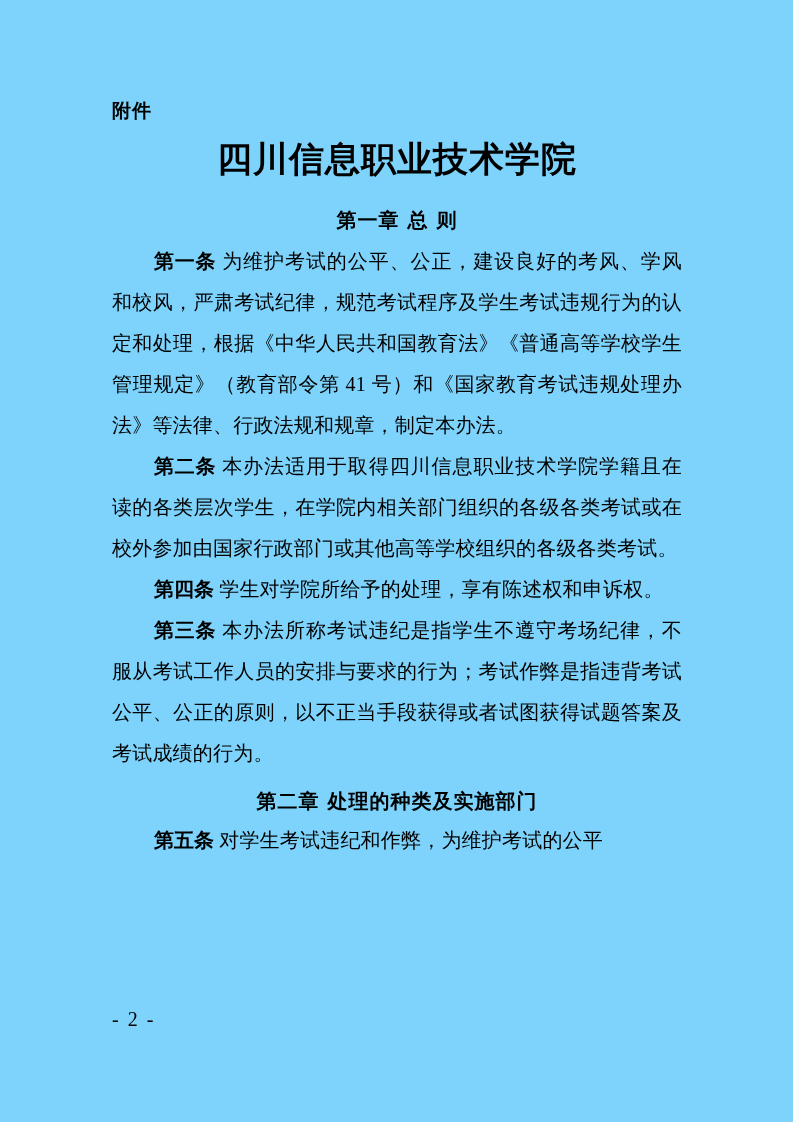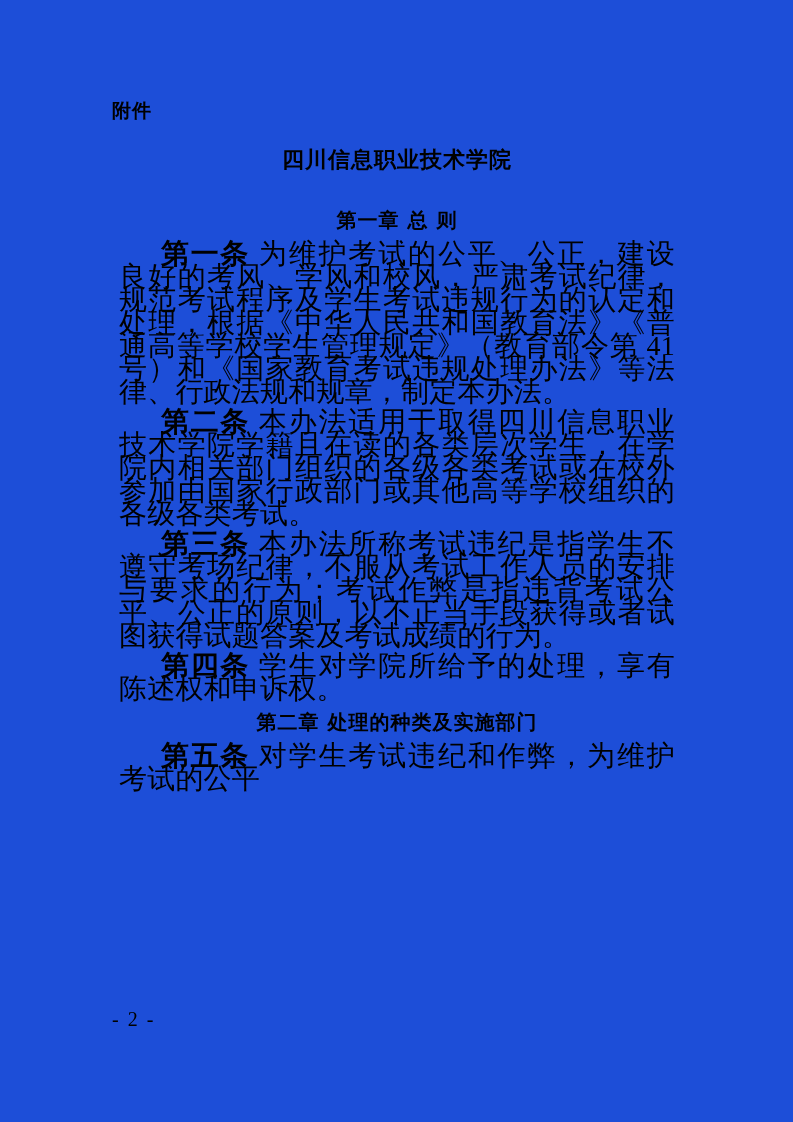--- a/index.html
+++ b/index.html
@@ -11,7 +11,7 @@
     position: relative;
     width: 793px;
     height: 1122px;
-    background: #1d4ed8;
+    background: #7dd3fc;
     margin: 0 auto;
     font-family: "Liberation Serif", "DejaVu Serif", serif;
     color: #000000;

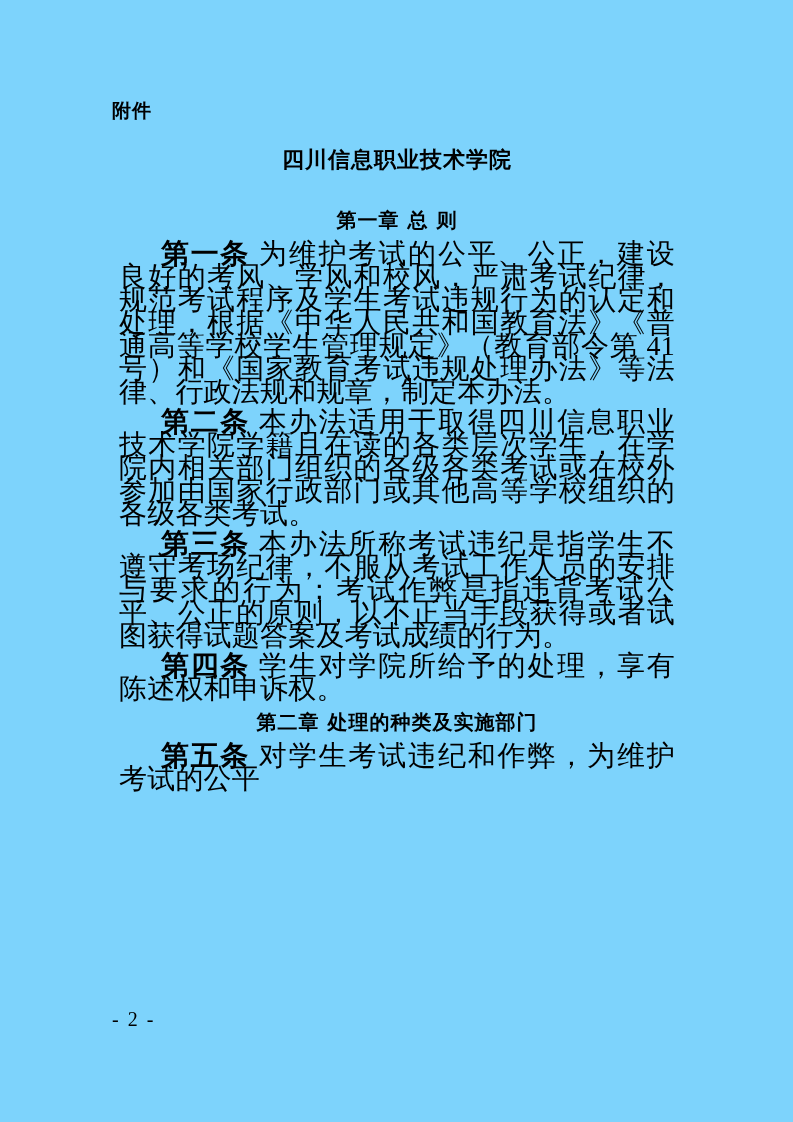--- a/index.html
+++ b/index.html
@@ -35,7 +35,7 @@
     text-align: center;
     font-family: "DejaVu Sans", "Liberation Sans", sans-serif;
     font-weight: bold;
-    font-size: 22px;
+    font-size: 35px;
     line-height: 39px;
     letter-spacing: 1px;
     margin-top: 8px;

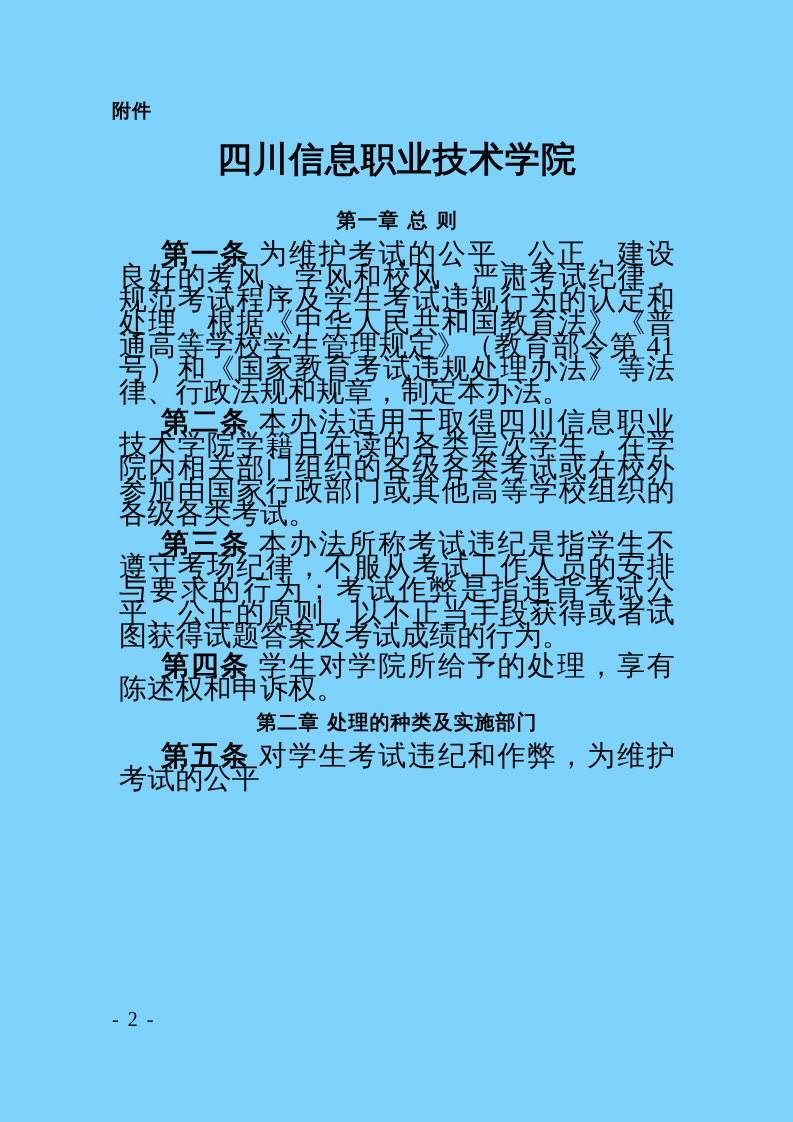--- a/index.html
+++ b/index.html
@@ -59,11 +59,11 @@
     margin-bottom: 4px;
   }
   p.para {
-    font-size: 28px;
-    line-height: 23px;
+    font-size: 20px;
+    line-height: 41px;
     text-align: justify;
     text-justify: inter-ideograph;
-    margin: 7px;
+    margin: 0;
     text-indent: 42px;
     letter-spacing: 0.2px;
   }

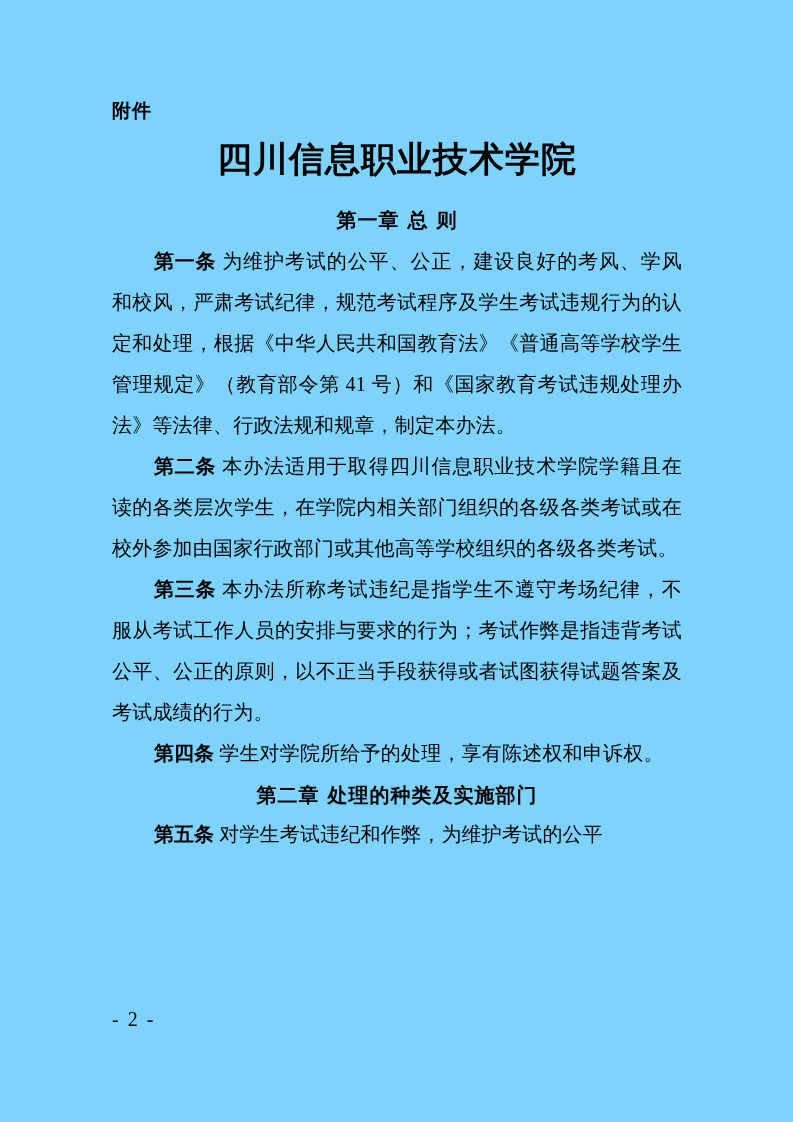--- a/index.html
+++ b/index.html
@@ -107,13 +107,13 @@
     </p>
 
     <p class="para">
-      <span class="art">第三条</span>
-      <span>本办法所称考试违纪是指学生不遵守考场纪律，不服从考试工作人员的安排与要求的行为；考试作弊是指违背考试公平、公正的原则，以不正当手段获得或者试图获得试题答案及考试成绩的行为。</span>
+      <span class="art">第四条</span>
+      <span>学生对学院所给予的处理，享有陈述权和申诉权。</span>
     </p>
 
     <p class="para">
-      <span class="art">第四条</span>
-      <span>学生对学院所给予的处理，享有陈述权和申诉权。</span>
+      <span class="art">第三条</span>
+      <span>本办法所称考试违纪是指学生不遵守考场纪律，不服从考试工作人员的安排与要求的行为；考试作弊是指违背考试公平、公正的原则，以不正当手段获得或者试图获得试题答案及考试成绩的行为。</span>
     </p>
 
     <div class="chapter tight">第二章 处理的种类及实施部门</div>

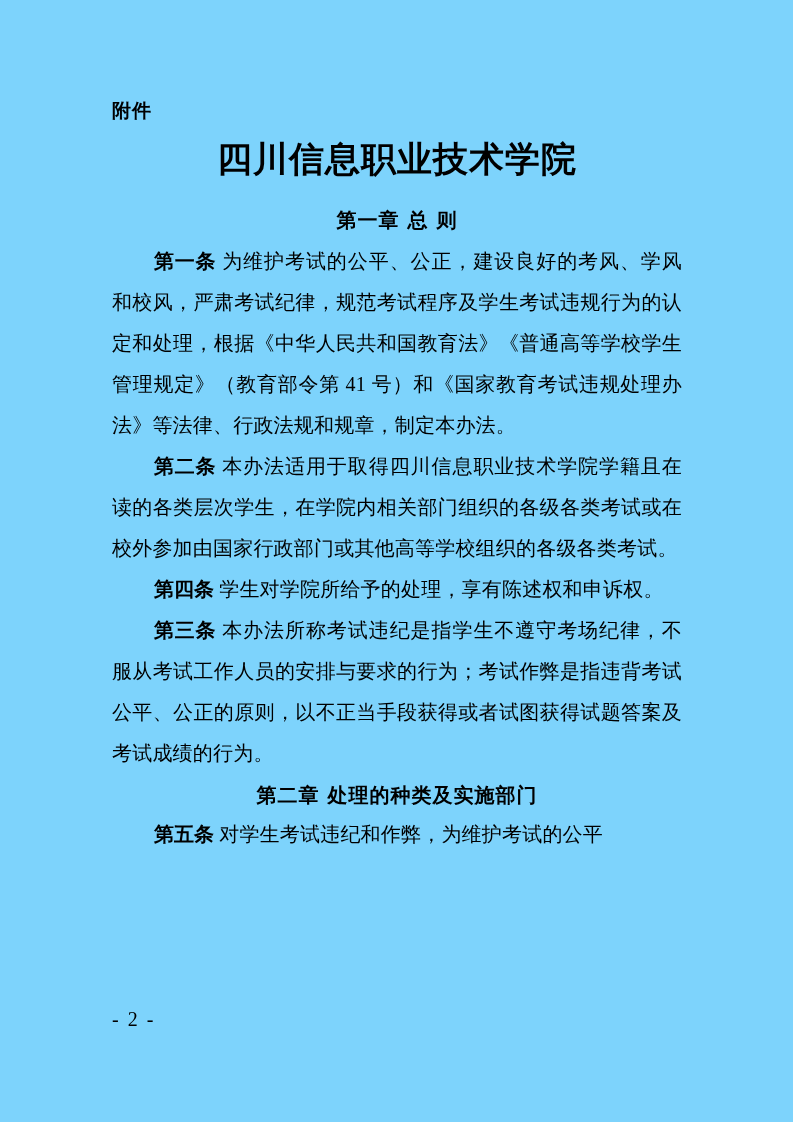--- a/index.html
+++ b/index.html
@@ -55,7 +55,7 @@
     margin-bottom: 6px;
   }
   .chapter.tight {
-    margin-top: 6px;
+    margin-top: 12px;
     margin-bottom: 4px;
   }
   p.para {

